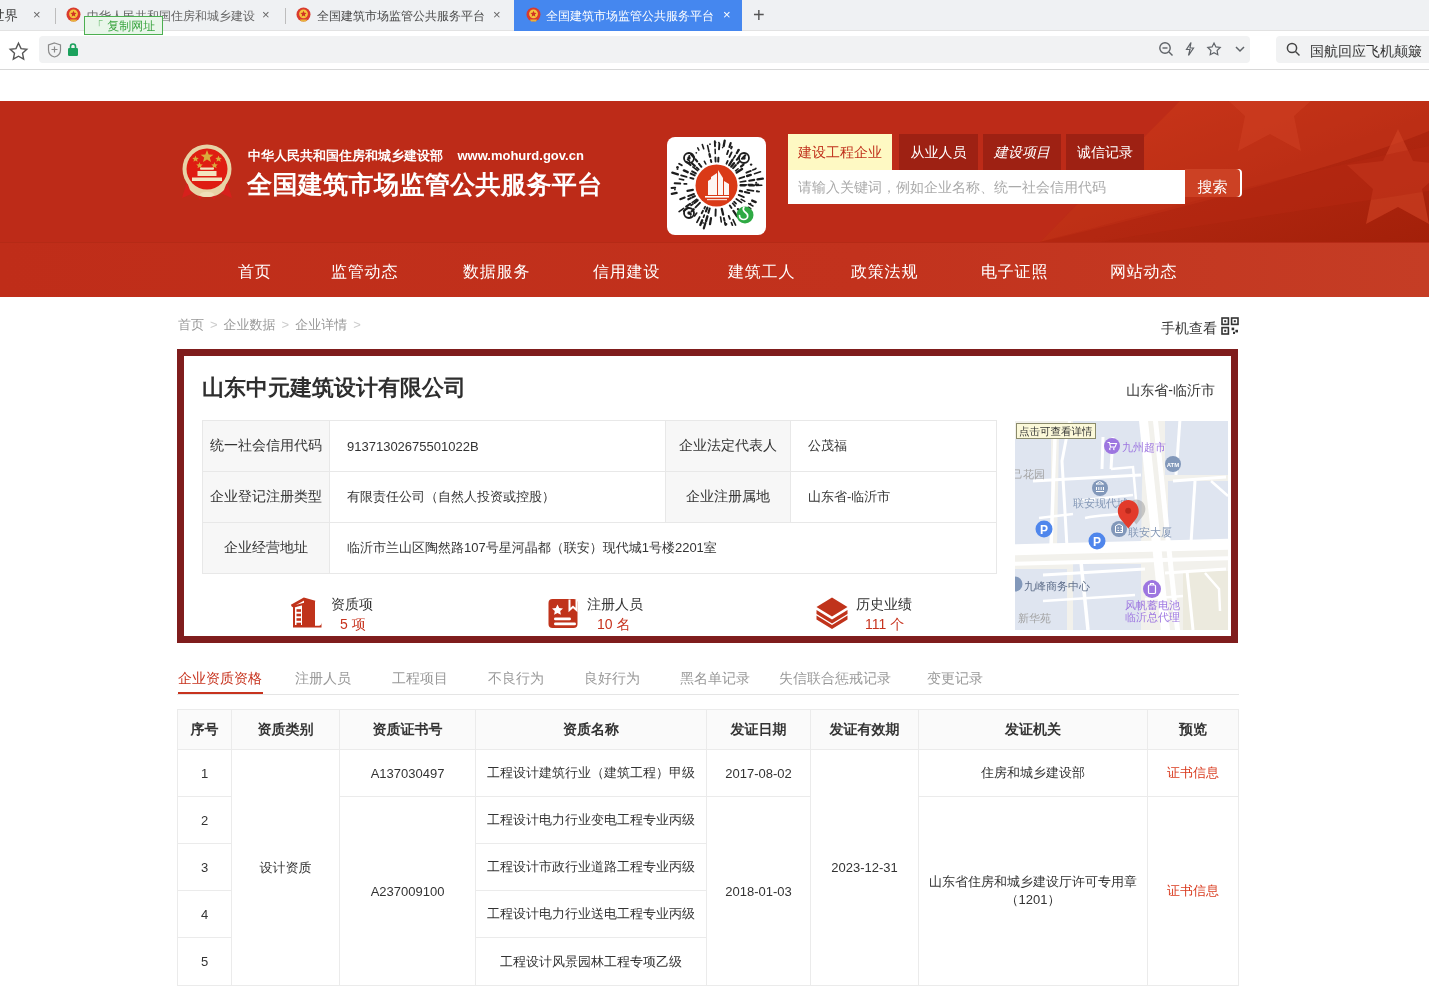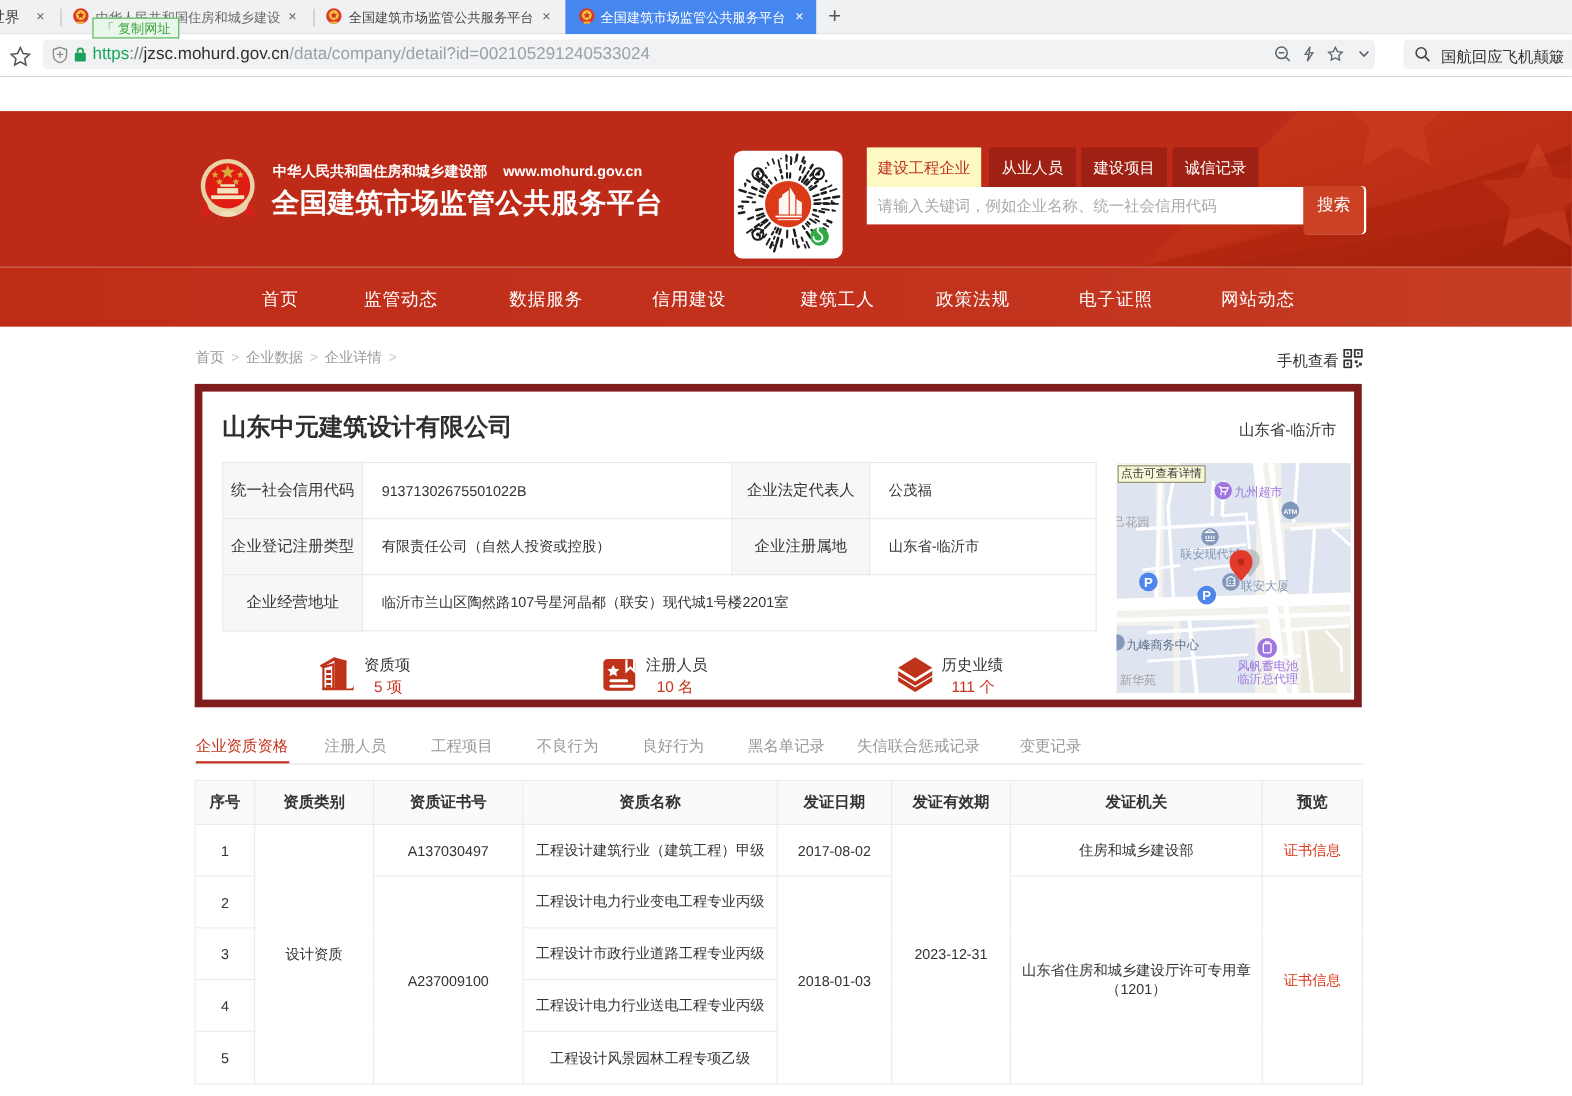--- a/index.html
+++ b/index.html
@@ -101,7 +101,6 @@
       <rect x="1" y="6" width="10" height="8" rx="1.2" fill="#1ba15c"></rect>
       <path d="M3.5 6V4.5a2.5 2.5 0 015 0V6" fill="none" stroke="#1ba15c" stroke-width="1.6"></path>
     </svg>
-  <div class="abs" style="left:84px;top:41px;font-size:15.5px;white-space:nowrap;"><span style="color:#18a85c;">https</span><span style="color:#777;">://</span><span style="color:#303030;">jzsc.mohurd.gov.cn</span><span style="color:#9a9fa5;">/data/company/detail?id=002105291240533024</span></div>
   <svg class="abs" style="left:1158px;top:41px;" width="90" height="17" viewBox="0 0 90 17">
     <g stroke="#5f6368" stroke-width="1.4" fill="none">
       <circle cx="7" cy="7" r="5.2"></circle>

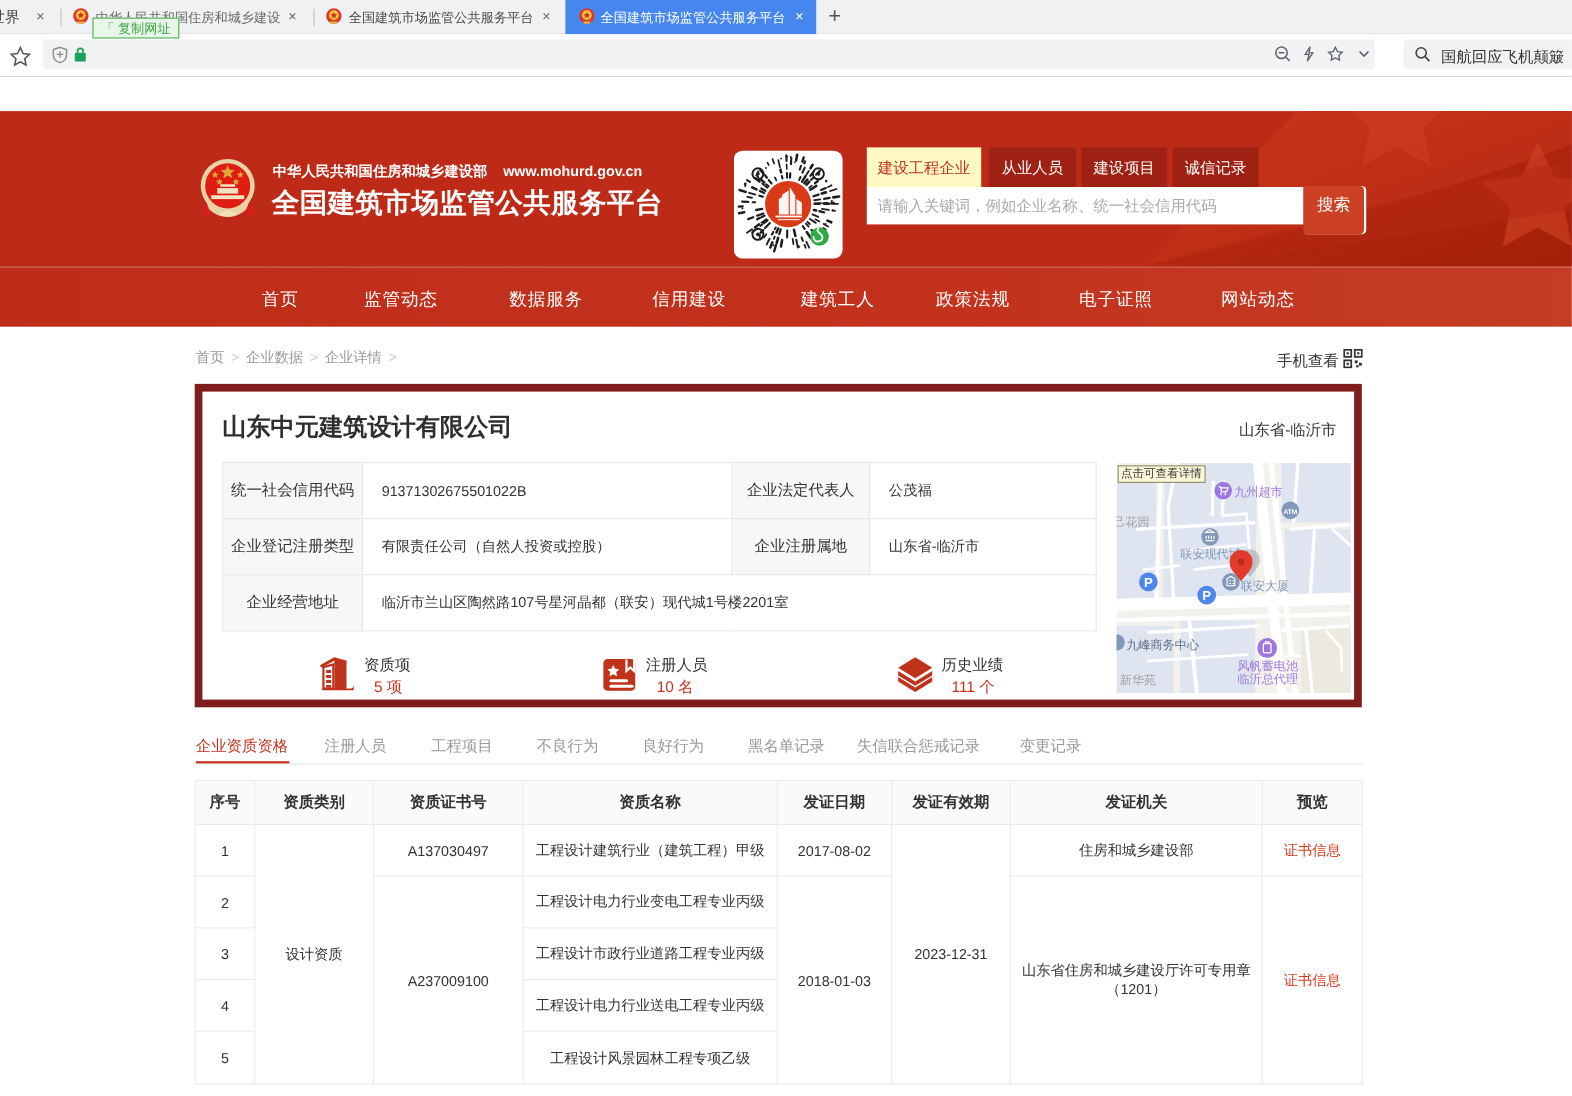--- a/index.html
+++ b/index.html
@@ -154,7 +154,7 @@
 <div class="abs" style="left:247px;top:168px;z-index:2;color:#fff;font-size:25px;font-weight:bold;letter-spacing:0.4px;">全国建筑市场监管公共服务平台</div>
 <div class="abs stab" style="left:788px;width:104px;background:#fef9c3;color:#c0311c;z-index:2;">建设工程企业</div>
 <div class="abs stab" style="left:899px;width:79px;z-index:2;">从业人员</div>
-<div class="abs stab" style="left:983px;width:78px;z-index:2;">建设项目</div>
+<div class="abs stab" style="left:983px;width:78px;z-index:2;font-style:italic;">建设项目</div>
 <div class="abs stab" style="left:1066px;width:78px;z-index:2;">诚信记录</div>
 <div id="hinput" class="abs" style="z-index:2;">请输入关键词，例如企业名称、统一社会信用代码</div>
 <div id="hbtn" class="abs" style="z-index:2;">搜索</div>

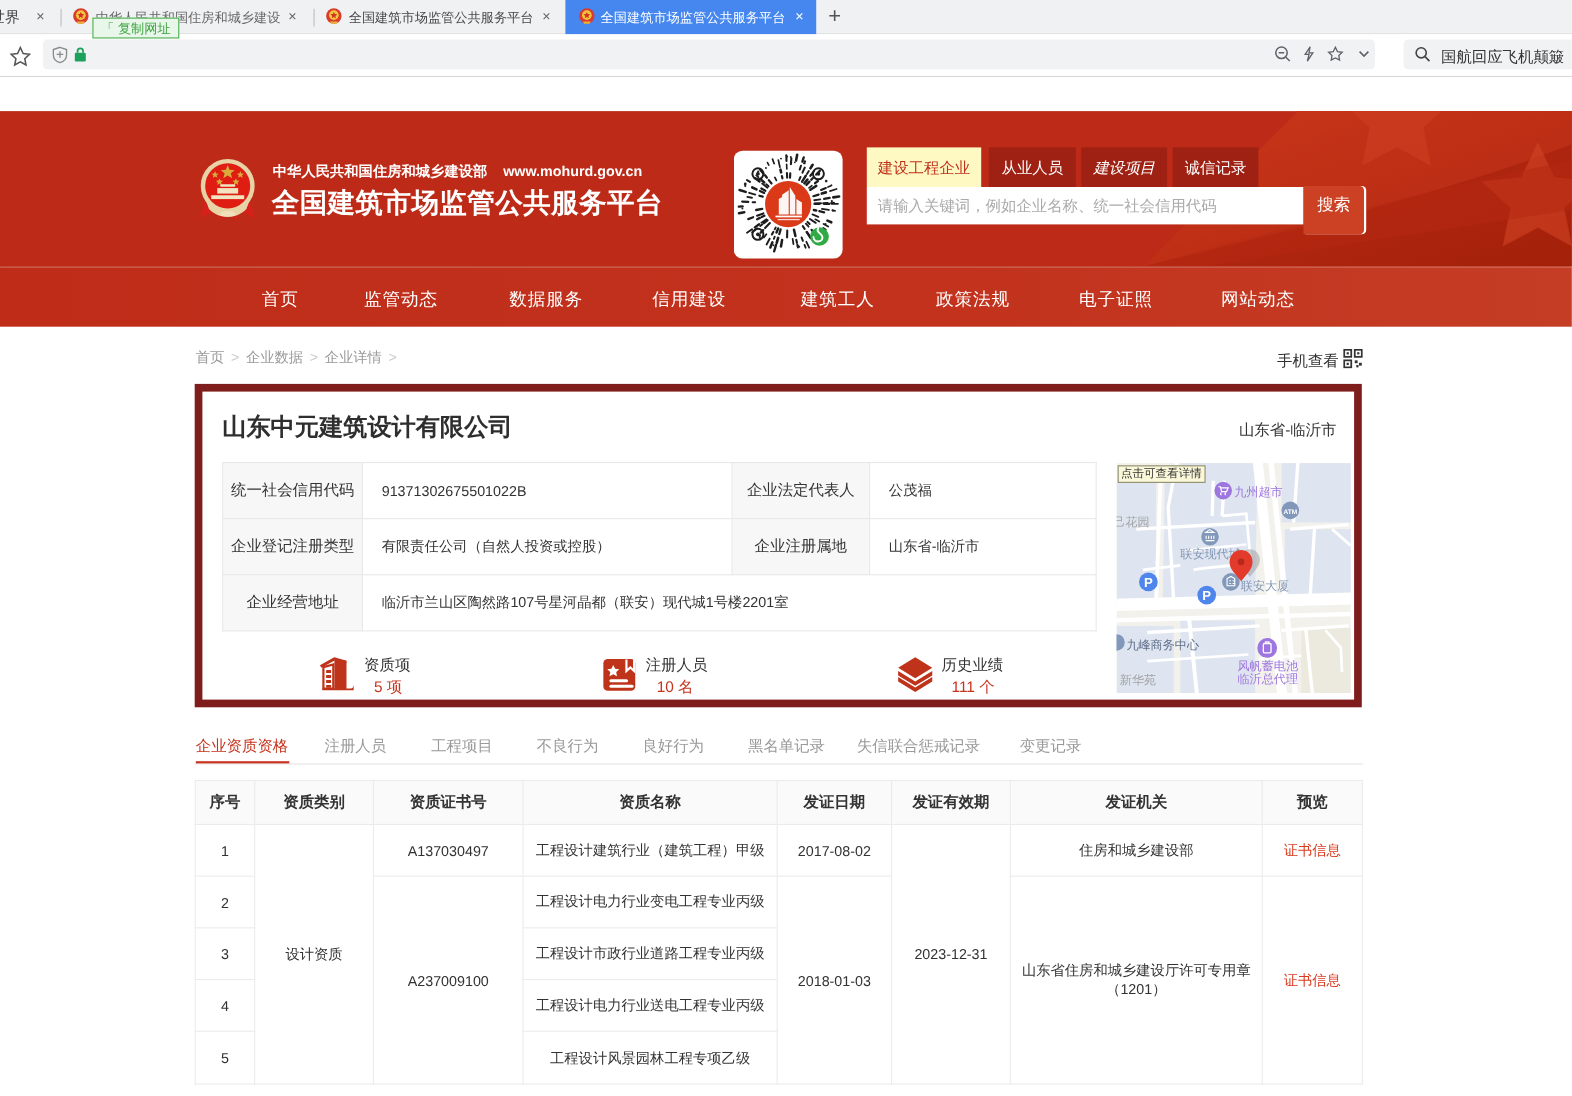--- a/index.html
+++ b/index.html
@@ -23,7 +23,7 @@
 
 .stab{position:absolute;top:134px;height:36px;color:#fff;font-size:14px;text-align:center;line-height:36px;background:#9e2113;}
 #hinput{position:absolute;left:788px;top:170px;width:397px;height:34px;background:#fff;font-size:14px;color:#aaa;line-height:34px;padding-left:10px;}
-#hbtn{position:absolute;left:1185px;top:169px;width:55px;height:44px;background:#cc4124;color:#fff;font-size:15px;text-align:center;line-height:36px;border-radius:0 4px 4px 0;box-shadow:2px 0 0 #fff;}
+#hbtn{position:absolute;left:1185px;top:169px;width:55px;height:28px;background:#cc4124;color:#fff;font-size:15px;text-align:center;line-height:36px;border-radius:0 4px 4px 0;box-shadow:2px 0 0 #fff;}
 
 #crumb{position:absolute;left:178px;top:316px;font-size:13px;color:#999;}
 #mobview{position:absolute;left:1161px;top:320px;font-size:14px;color:#333;}

